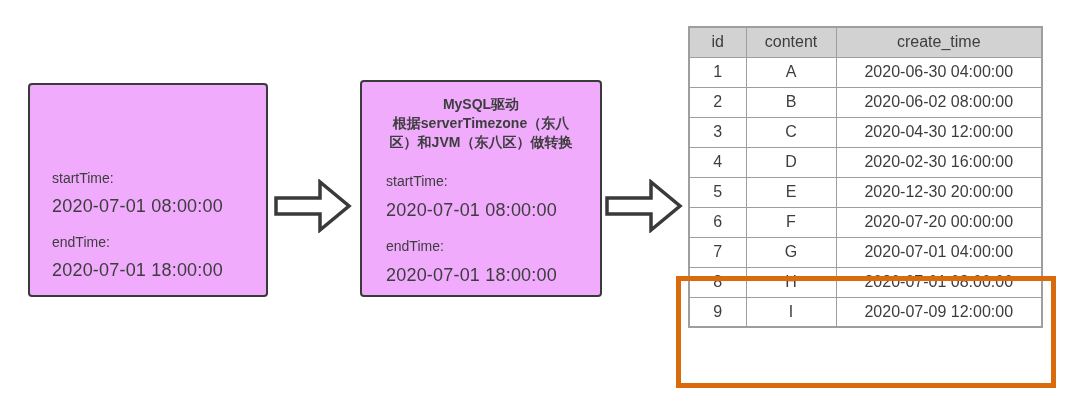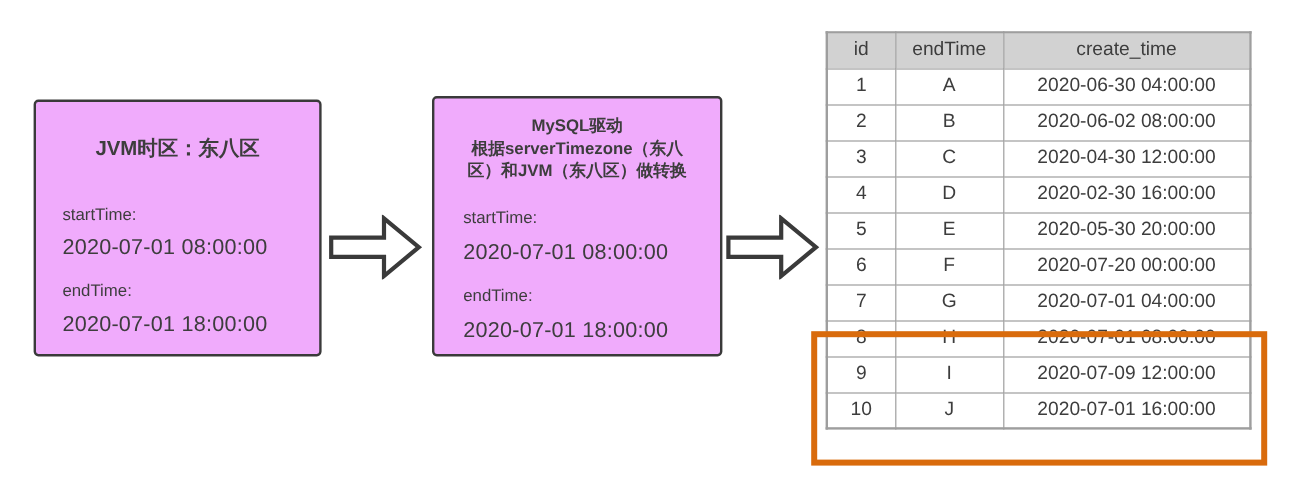--- a/index.html
+++ b/index.html
@@ -139,7 +139,7 @@
     <thead>
       <tr>
         <th>id</th>
-        <th>endTime</th>
+        <th>content</th>
         <th>create_time</th>
       </tr>
     </thead>

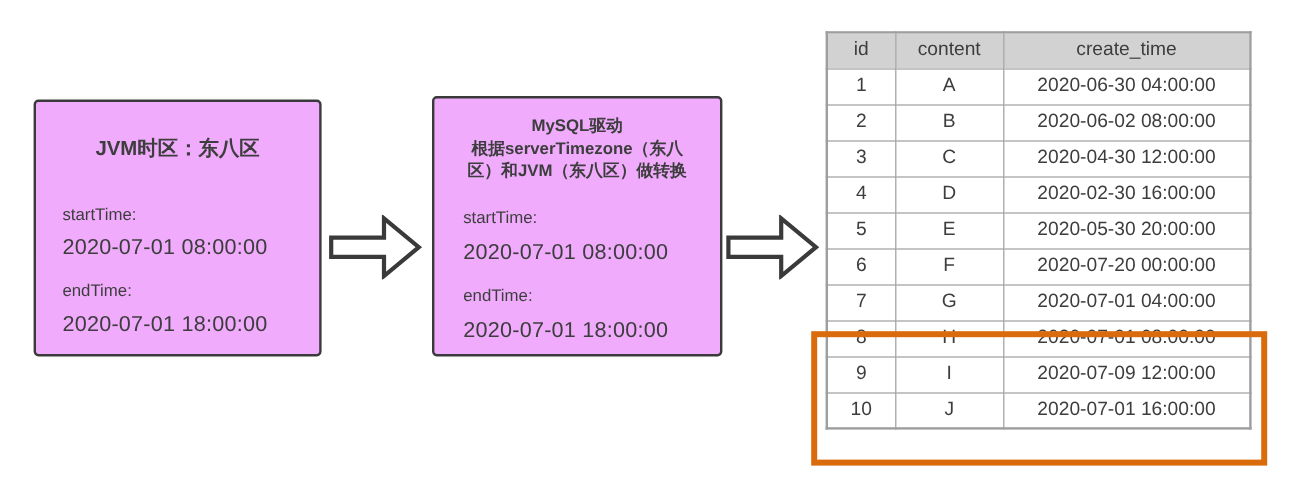--- a/index.html
+++ b/index.html
@@ -105,7 +105,6 @@
 <div class="stage">
 
   <div class="flow-box" id="jvm-box">
-    <div class="box-title">JVM时区：东八区</div>
     <div class="kv label start-label">startTime:</div>
     <div class="kv value start-value">2020-07-01 08:00:00</div>
     <div class="kv label end-label">endTime:</div>

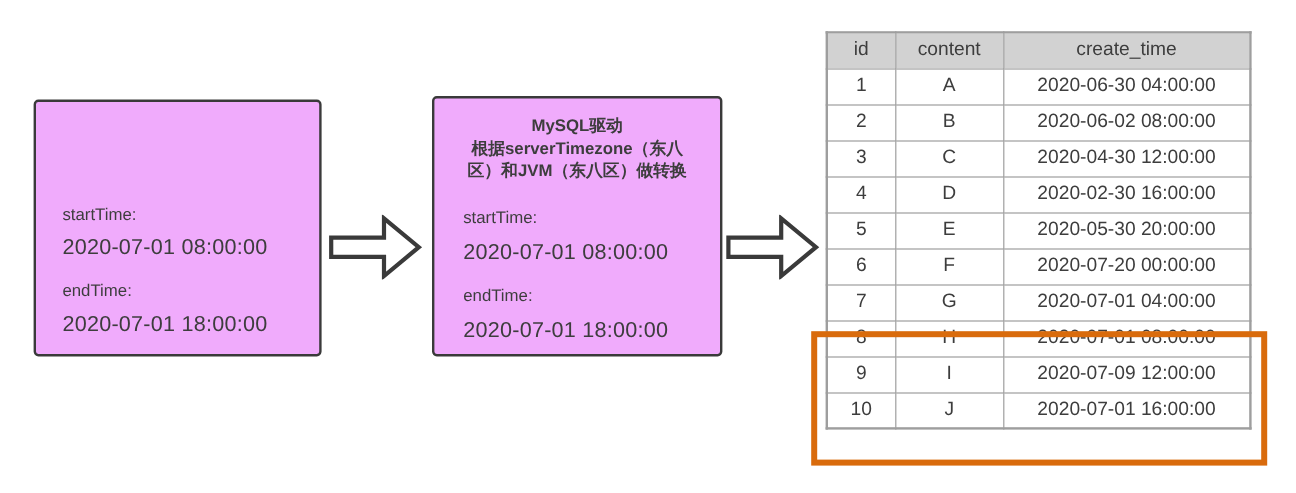--- a/index.html
+++ b/index.html
@@ -166,7 +166,7 @@
       <tr>
         <td>5</td>
         <td>E</td>
-        <td>2020-05-30 20:00:00</td>
+        <td>2020-12-30 20:00:00</td>
       </tr>
       <tr>
         <td>6</td>

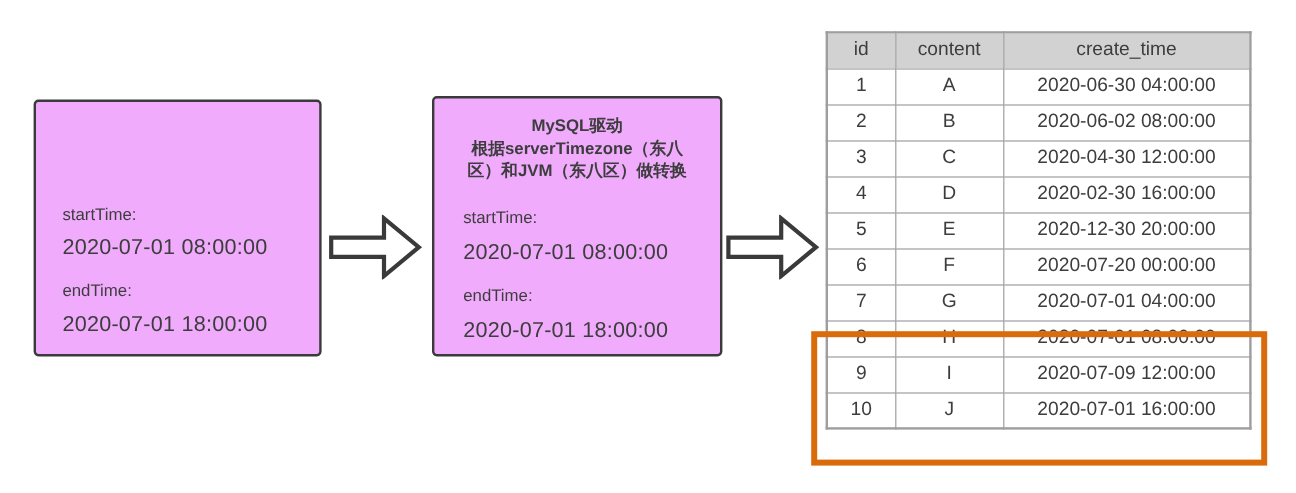--- a/index.html
+++ b/index.html
@@ -188,11 +188,6 @@
         <td>I</td>
         <td>2020-07-09 12:00:00</td>
       </tr>
-      <tr>
-        <td>10</td>
-        <td>J</td>
-        <td>2020-07-01 16:00:00</td>
-      </tr>
     </tbody>
   </table>
 

